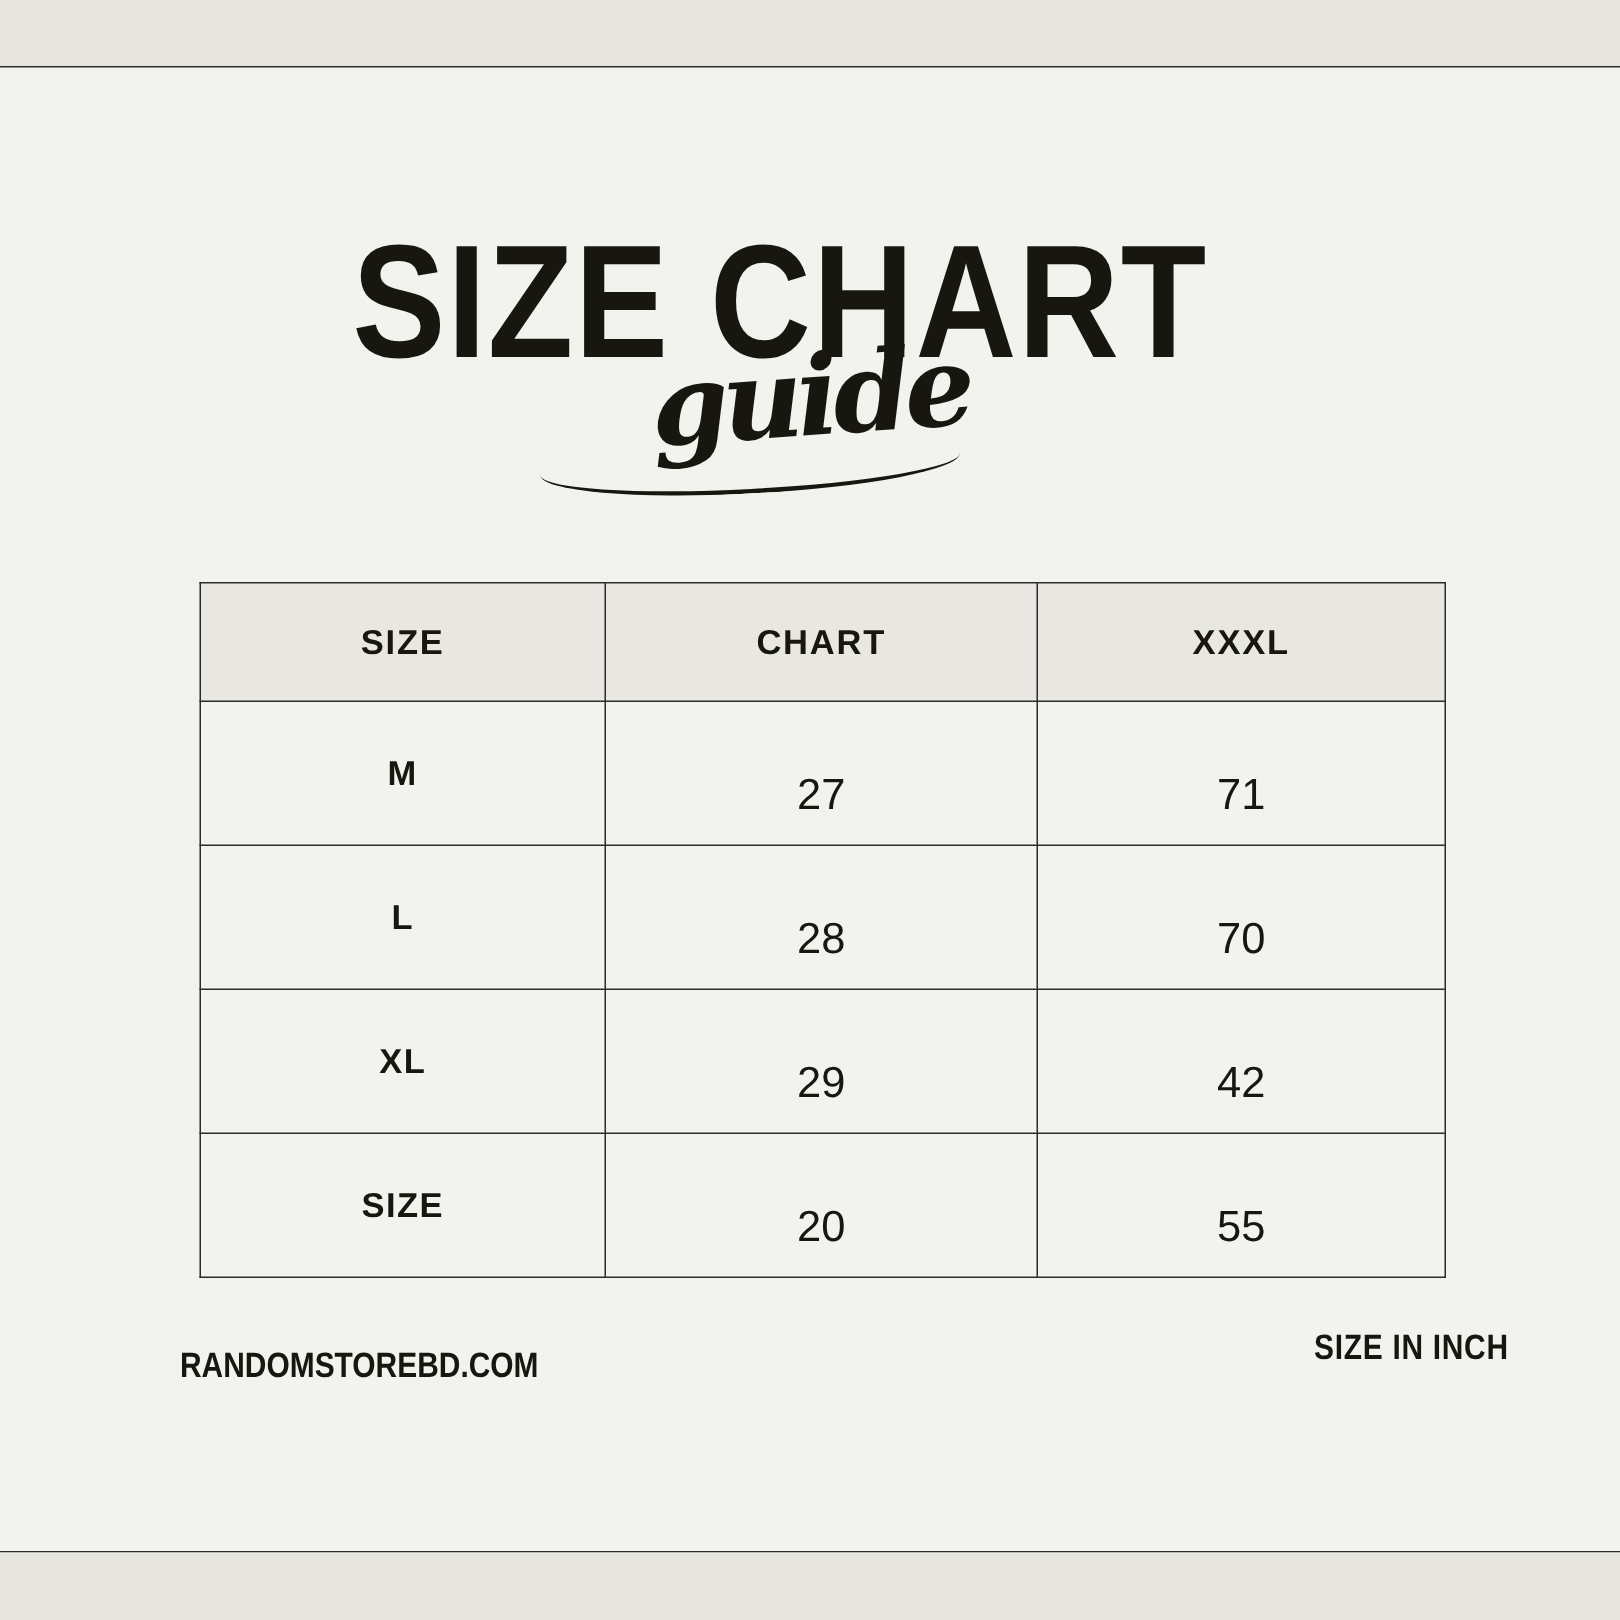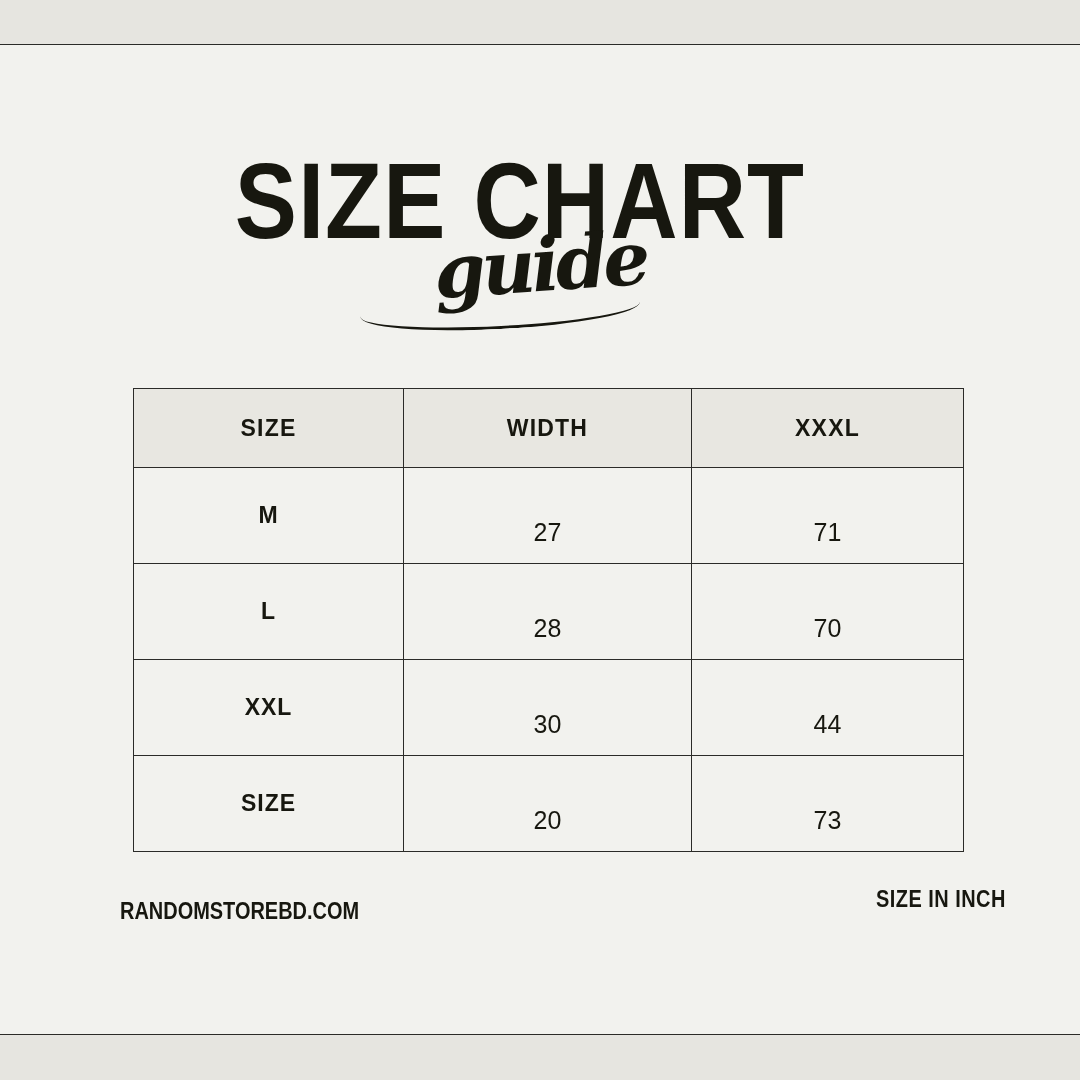--- a/index.html
+++ b/index.html
@@ -176,7 +176,7 @@
       <thead>
         <tr>
           <th>SIZE</th>
-          <th>WIDTH</th>
+          <th>CHART</th>
           <th>XXXL</th>
         </tr>
       </thead>

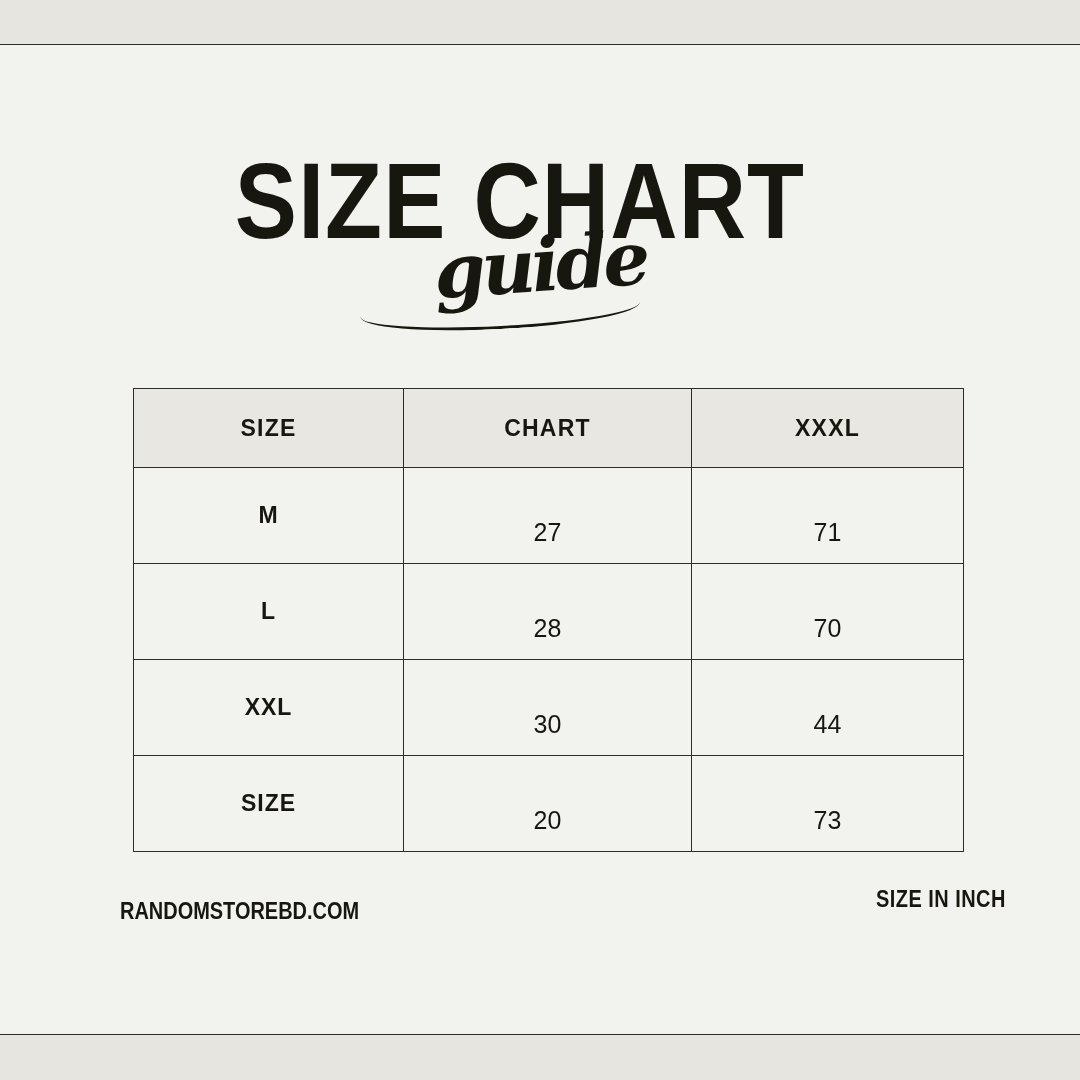--- a/index.html
+++ b/index.html
@@ -117,7 +117,7 @@
     letter-spacing: 1px;
   }
   td.col-val {
-    font-size: 25px;
+    font-size: 29px;
     font-weight: normal;
     vertical-align: bottom;
     padding-bottom: 16px;

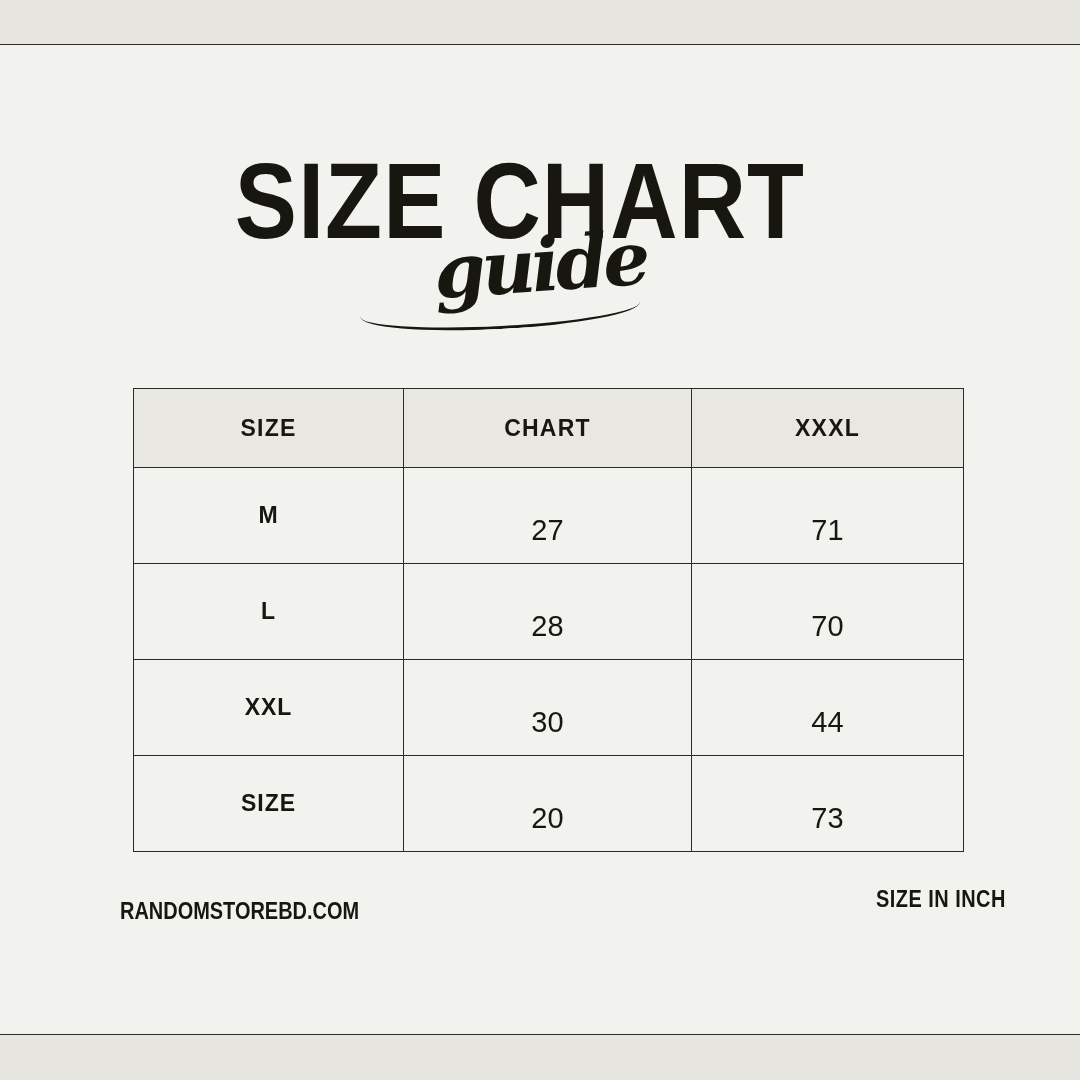--- a/index.html
+++ b/index.html
@@ -192,6 +192,11 @@
           <td class="col-val">70</td>
         </tr>
         <tr>
+          <td class="col-size">XL</td>
+          <td class="col-val">29</td>
+          <td class="col-val">42</td>
+        </tr>
+        <tr>
           <td class="col-size">XXL</td>
           <td class="col-val">30</td>
           <td class="col-val">44</td>

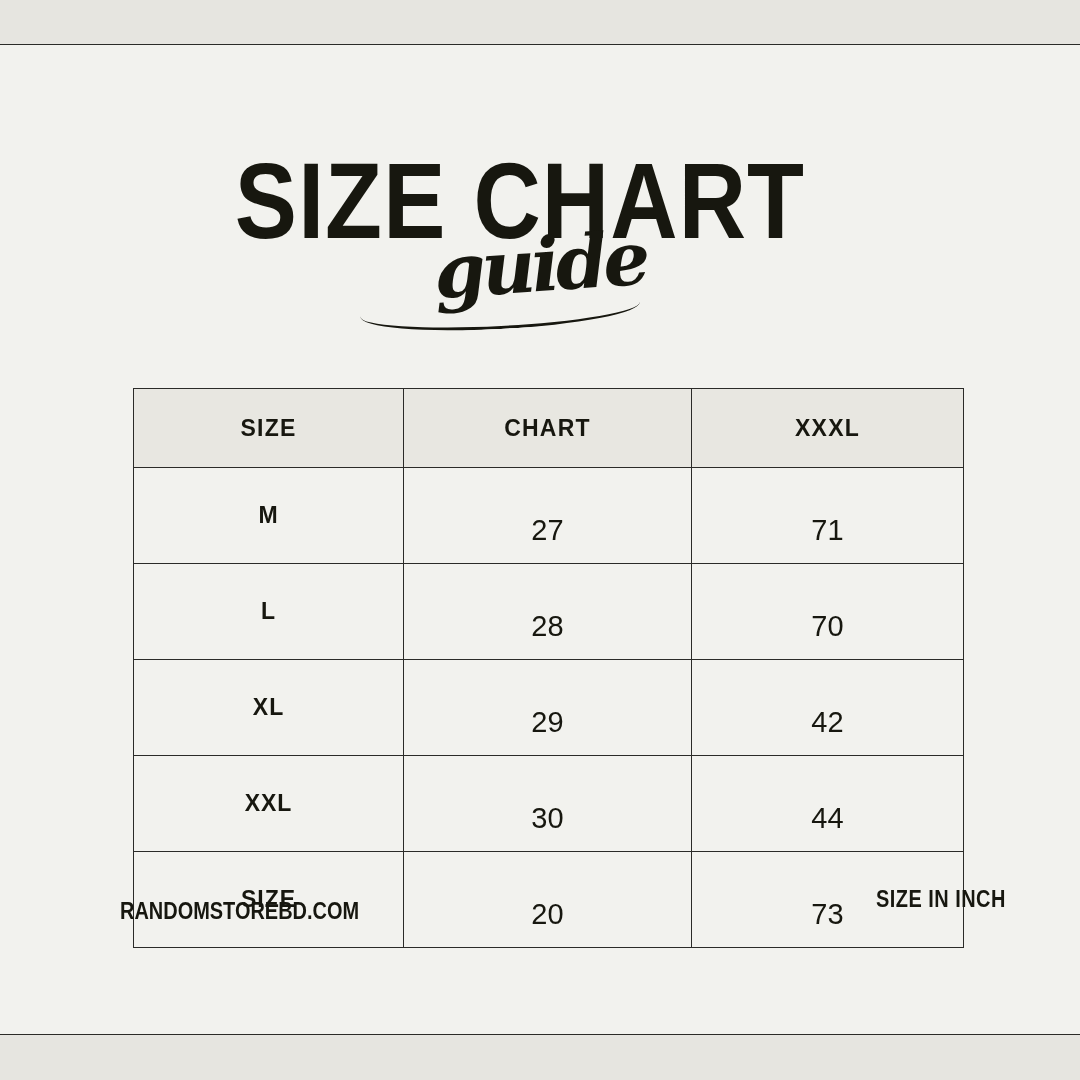--- a/index.html
+++ b/index.html
@@ -197,11 +197,6 @@
           <td class="col-val">42</td>
         </tr>
         <tr>
-          <td class="col-size">XXL</td>
-          <td class="col-val">30</td>
-          <td class="col-val">44</td>
-        </tr>
-        <tr>
           <td class="col-size">SIZE</td>
           <td class="col-val">20</td>
           <td class="col-val">73</td>

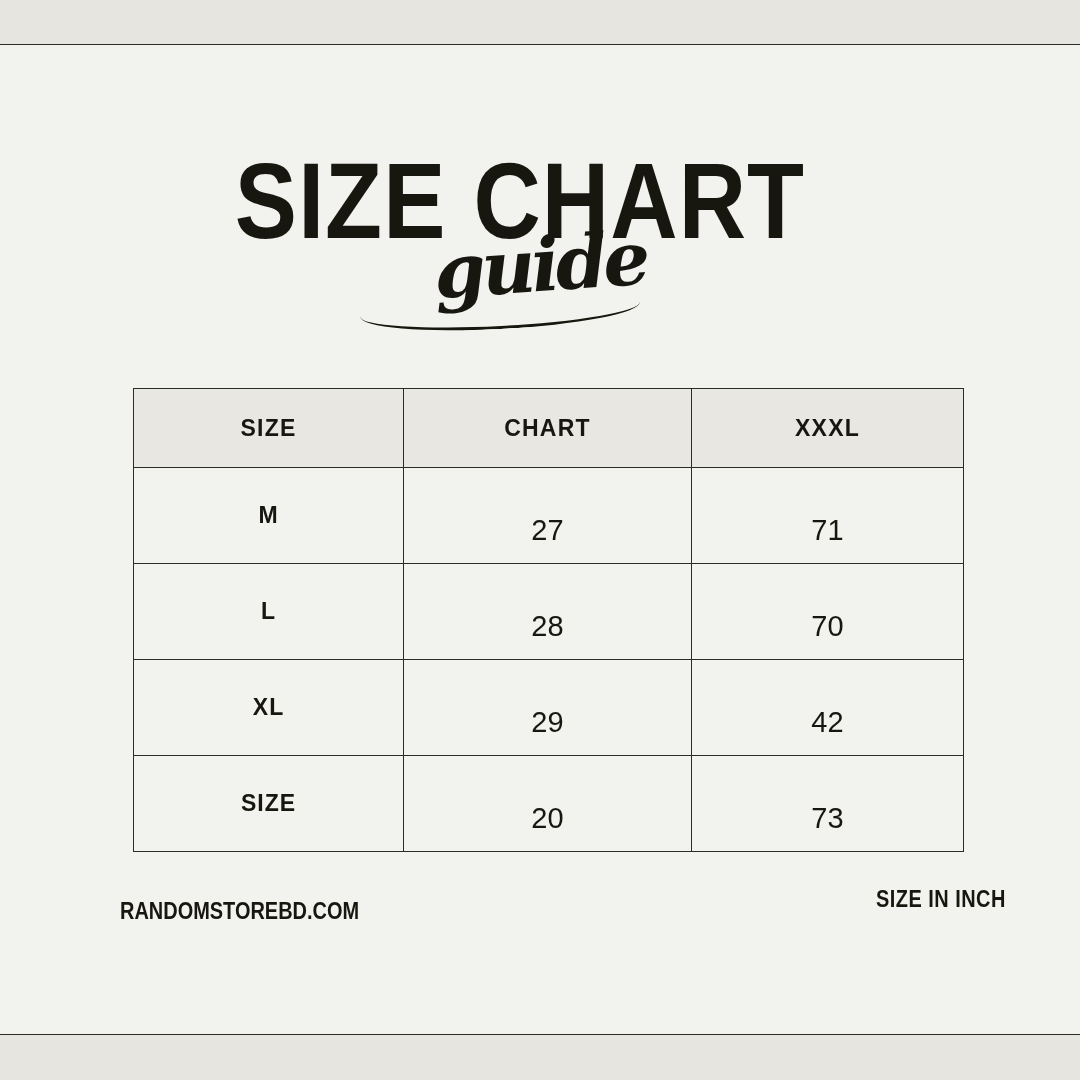--- a/index.html
+++ b/index.html
@@ -199,7 +199,7 @@
         <tr>
           <td class="col-size">SIZE</td>
           <td class="col-val">20</td>
-          <td class="col-val">73</td>
+          <td class="col-val">55</td>
         </tr>
       </tbody>
     </table>

